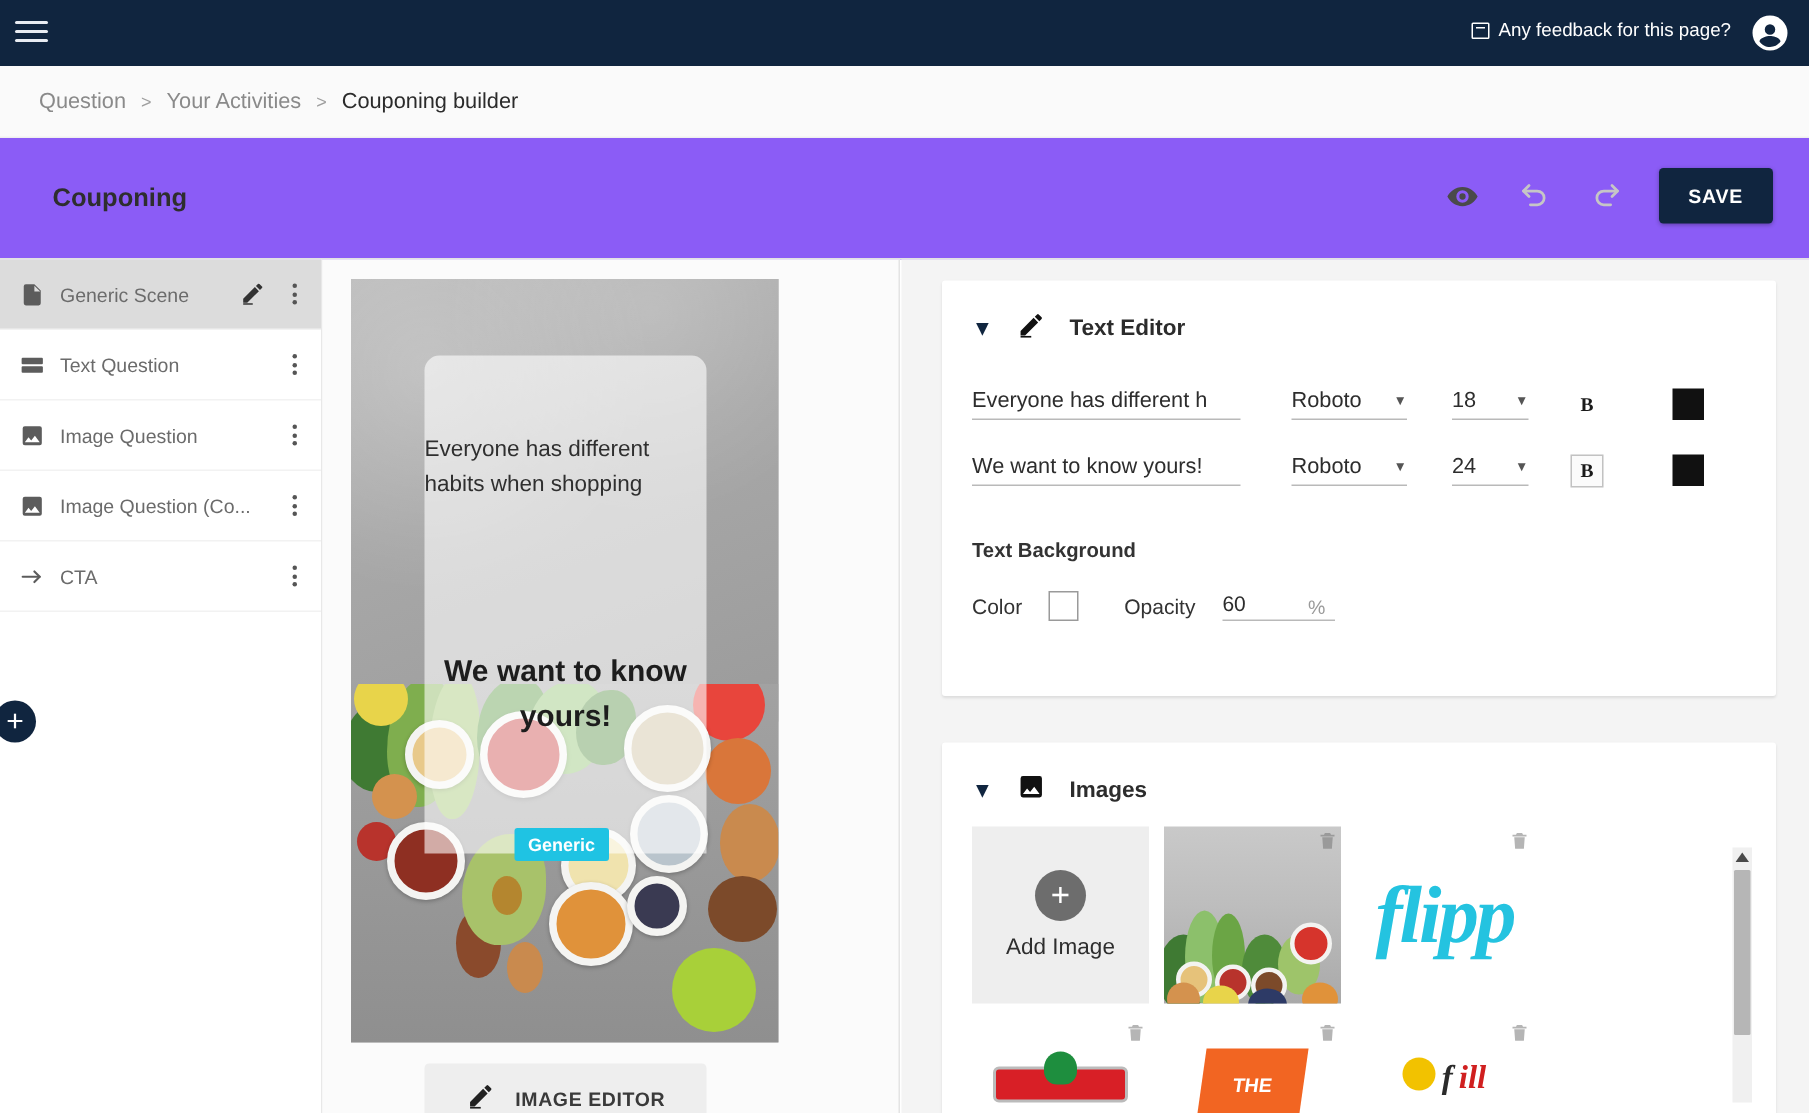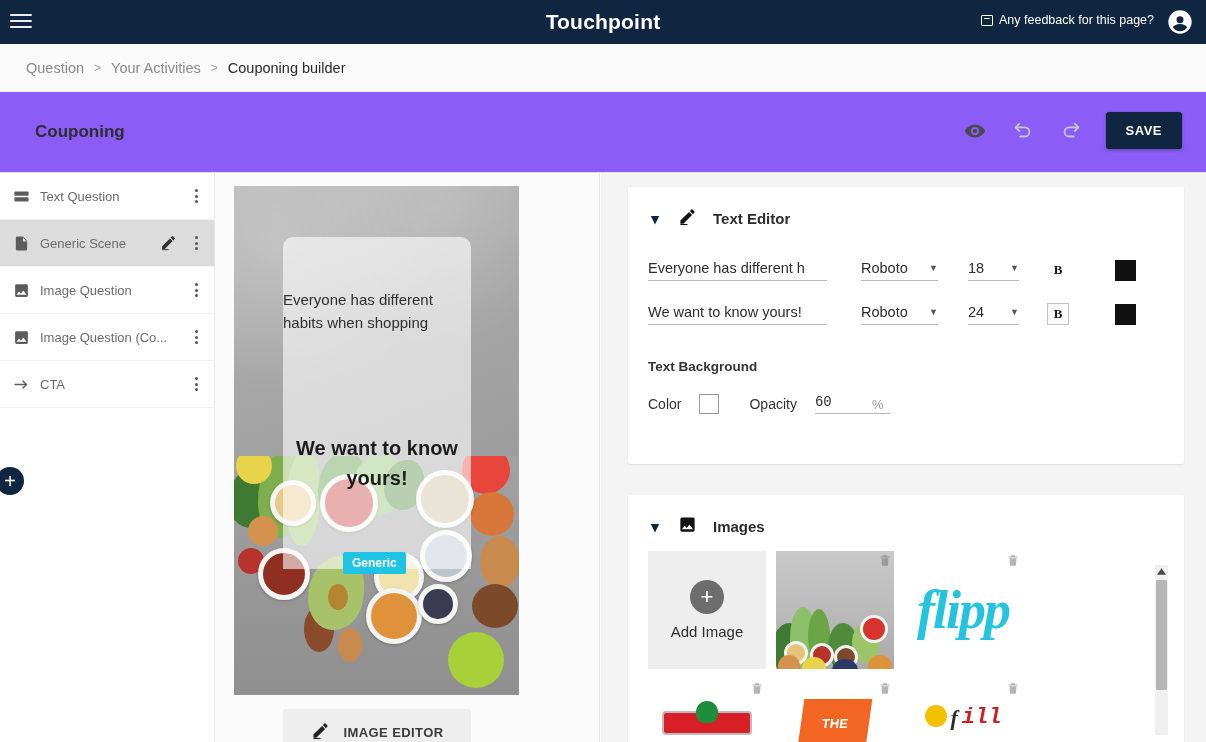--- a/index.html
+++ b/index.html
@@ -229,7 +229,6 @@
       <span></span>
       <span></span>
   </div>
-  <div class="app-title">Touchpoint</div>
   <div class="feedback">
     <span class="feedback-icon"></span>
     <span>Any feedback for this page?</span>

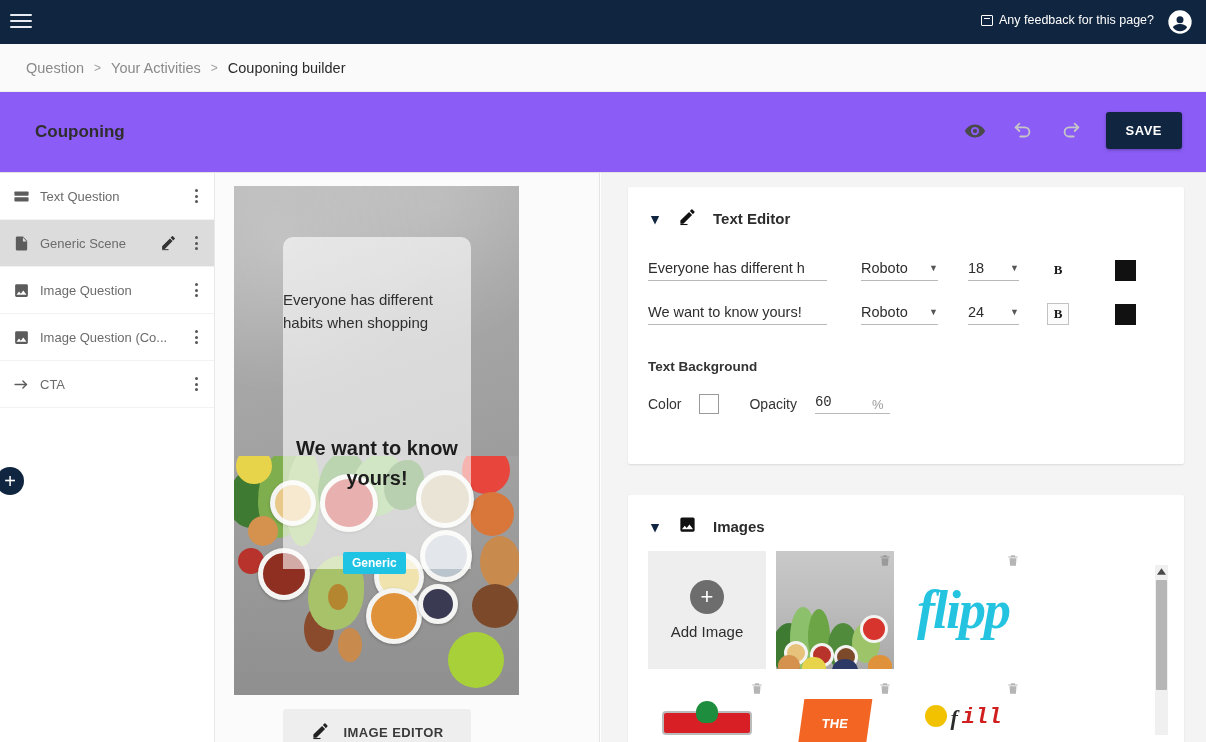--- a/index.html
+++ b/index.html
@@ -274,6 +274,26 @@
 
 <div class="sidebar">
 
+  <div class="scene-item selected">
+    <span class="scene-ico">
+      <svg width="17" height="17" viewBox="0 0 24 24" fill="#5c5c5c">
+          <path d="M14 2H6a2 2 0 00-2 2v16a2 2 0 002 2h12a2 2 0 002-2V8l-6-6zm0 7V3.5L19.5 9H14z"></path>
+        </svg>
+    </span>
+    <span class="scene-label">Generic Scene</span>
+    <span class="pencil-ico">
+      <svg width="17" height="17" viewBox="0 0 24 24" fill="#333">
+          <path d="M3 17.2V21h3.8L17.8 10 14 6.2 3 17.2zM20.7 7.1a1 1 0 000-1.4l-2.4-2.4a1 1 0 00-1.4 0L15 5.2 18.8 9l1.9-1.9z"></path>
+          <rect x="3" y="21.4" width="9" height="1.4"></rect>
+        </svg>
+    </span>
+    <span class="kebab">
+        <i></i>
+        <i></i>
+        <i></i>
+      </span>
+  </div>
+
   <div class="scene-item">
     <span class="scene-ico">
       <svg width="17" height="17" viewBox="0 0 24 24" fill="#5c5c5c">
@@ -282,26 +302,6 @@
         </svg>
     </span>
     <span class="scene-label">Text Question</span>
-    <span class="kebab">
-        <i></i>
-        <i></i>
-        <i></i>
-      </span>
-  </div>
-
-  <div class="scene-item selected">
-    <span class="scene-ico">
-      <svg width="17" height="17" viewBox="0 0 24 24" fill="#5c5c5c">
-          <path d="M14 2H6a2 2 0 00-2 2v16a2 2 0 002 2h12a2 2 0 002-2V8l-6-6zm0 7V3.5L19.5 9H14z"></path>
-        </svg>
-    </span>
-    <span class="scene-label">Generic Scene</span>
-    <span class="pencil-ico">
-      <svg width="17" height="17" viewBox="0 0 24 24" fill="#333">
-          <path d="M3 17.2V21h3.8L17.8 10 14 6.2 3 17.2zM20.7 7.1a1 1 0 000-1.4l-2.4-2.4a1 1 0 00-1.4 0L15 5.2 18.8 9l1.9-1.9z"></path>
-          <rect x="3" y="21.4" width="9" height="1.4"></rect>
-        </svg>
-    </span>
     <span class="kebab">
         <i></i>
         <i></i>

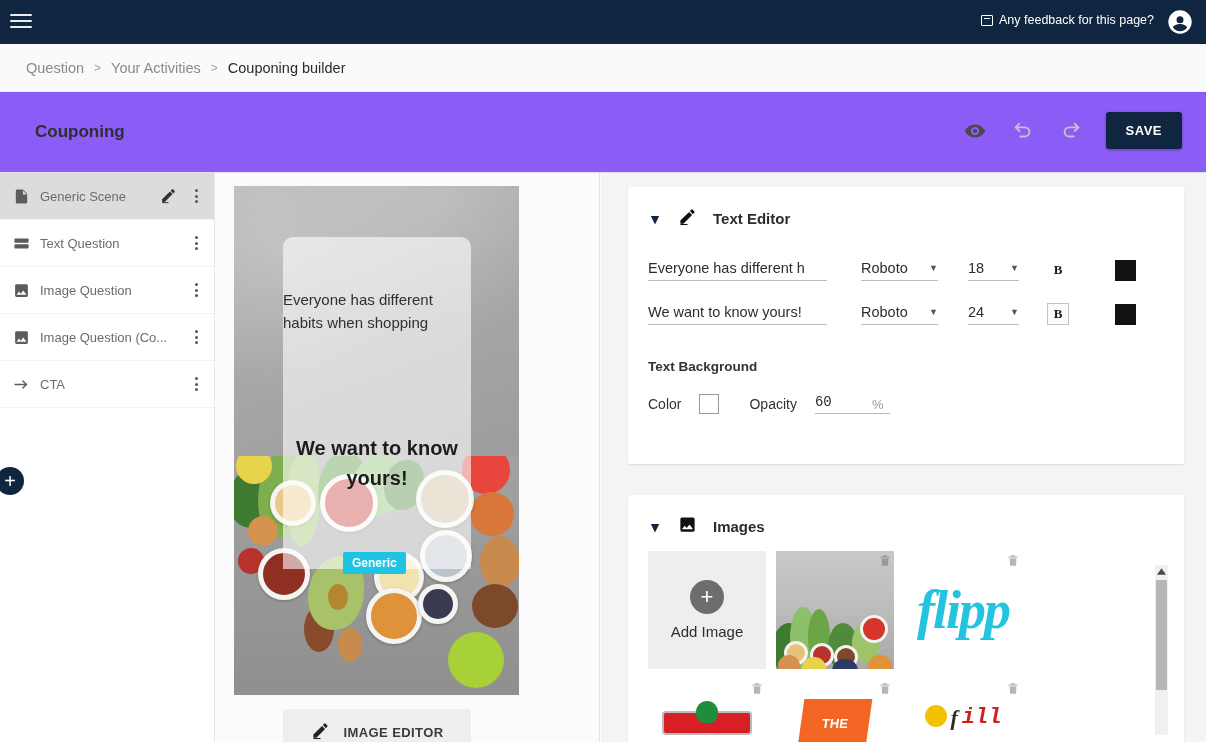--- a/index.html
+++ b/index.html
@@ -167,7 +167,7 @@
   }
   .sec-chevron { font-size: 15px; color: #10253f; cursor: pointer; line-height: 1; width: 14px; text-align: center; }
 
-  .row { position: absolute; display: flex; align-items: center; }
+  .row { position: absolute; display: flex; align-items: flex-start; }
   .row1 { left: 20px; top: 72px; }
   .row2 { left: 20px; top: 116px; }
   .u-field {

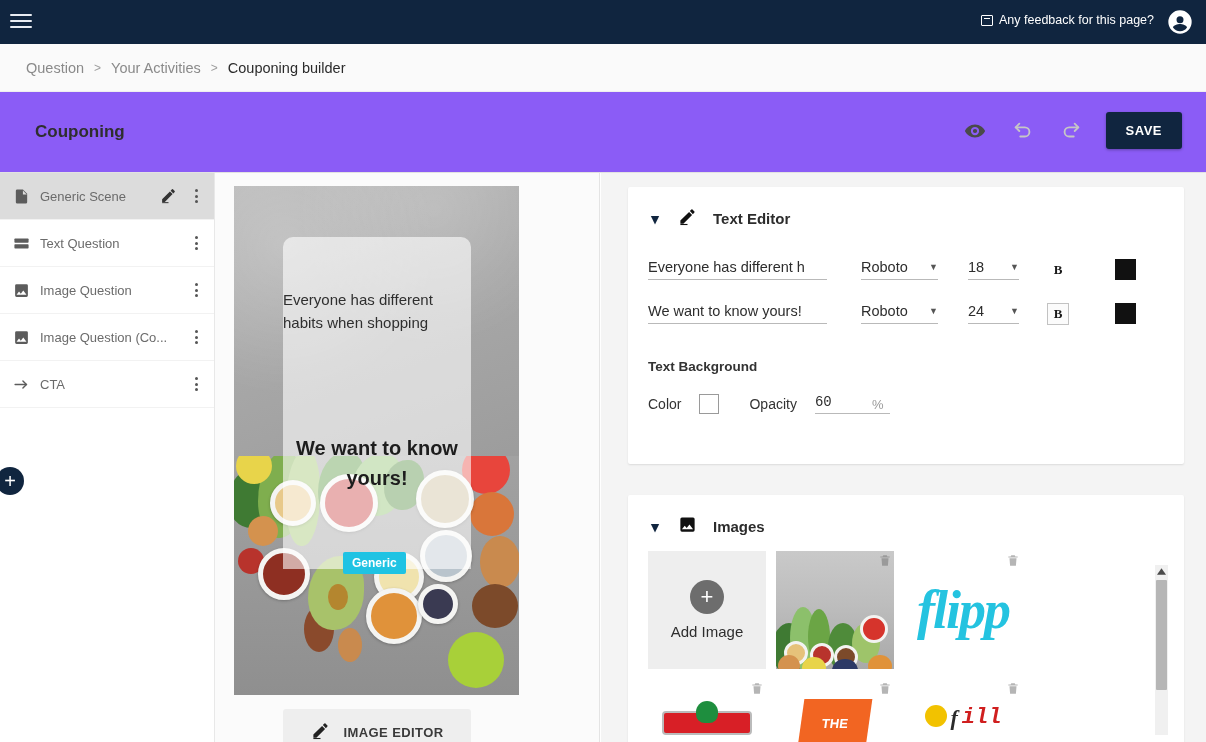--- a/index.html
+++ b/index.html
@@ -193,7 +193,7 @@
   .op-input {
     width: 75px; border: none; border-bottom: 1px solid #b9b9b9; font-size: 14px;
     color: #2d2d2d; padding-bottom: 3px; outline: none; background: none;
-    font-family: Liberation Mono, monospace;
+    font-family: Liberation Sans, sans-serif;
   }
   .pct { font-size: 13px; color: #9a9a9a; margin-left: -18px; }
 

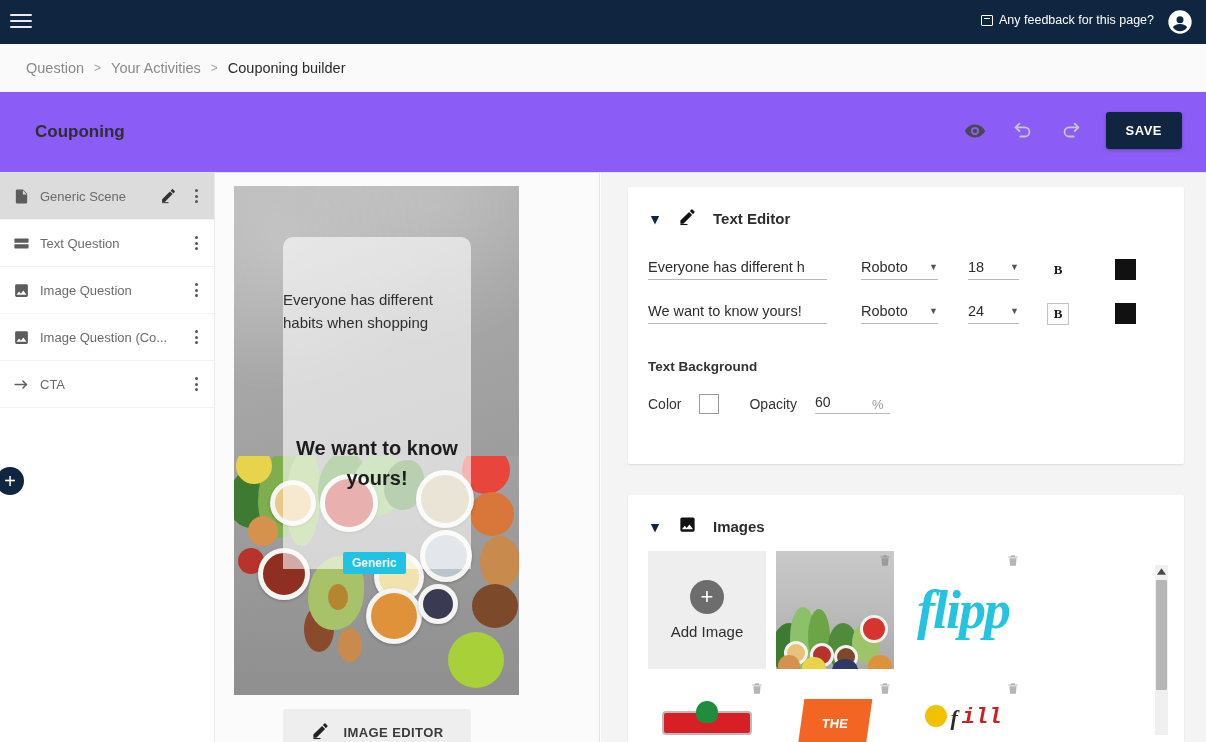--- a/index.html
+++ b/index.html
@@ -553,7 +553,7 @@
         <div style="position:absolute;inset:0;background:#ffffff;display:flex;align-items:flex-start;justify-content:center;padding-top:26px;gap:4px;">
           <div style="width:22px;height:22px;border-radius:50%;background:#f2c200;"></div>
           <span style="font-family:'Liberation Serif',serif;font-style:italic;font-weight:bold;font-size:22px;color:#2b2b2b;">f</span>
-          <span style="font-family:Liberation Mono, monospace;font-style:italic;font-weight:bold;font-size:22px;color:#d01f1f;">ill</span>
+          <span style="font-family:Liberation Serif, serif;font-style:italic;font-weight:bold;font-size:22px;color:#d01f1f;">ill</span>
         </div>
         <span class="trash">
           <svg width="14" height="15" viewBox="0 0 24 24" fill="#b5b5b5">

